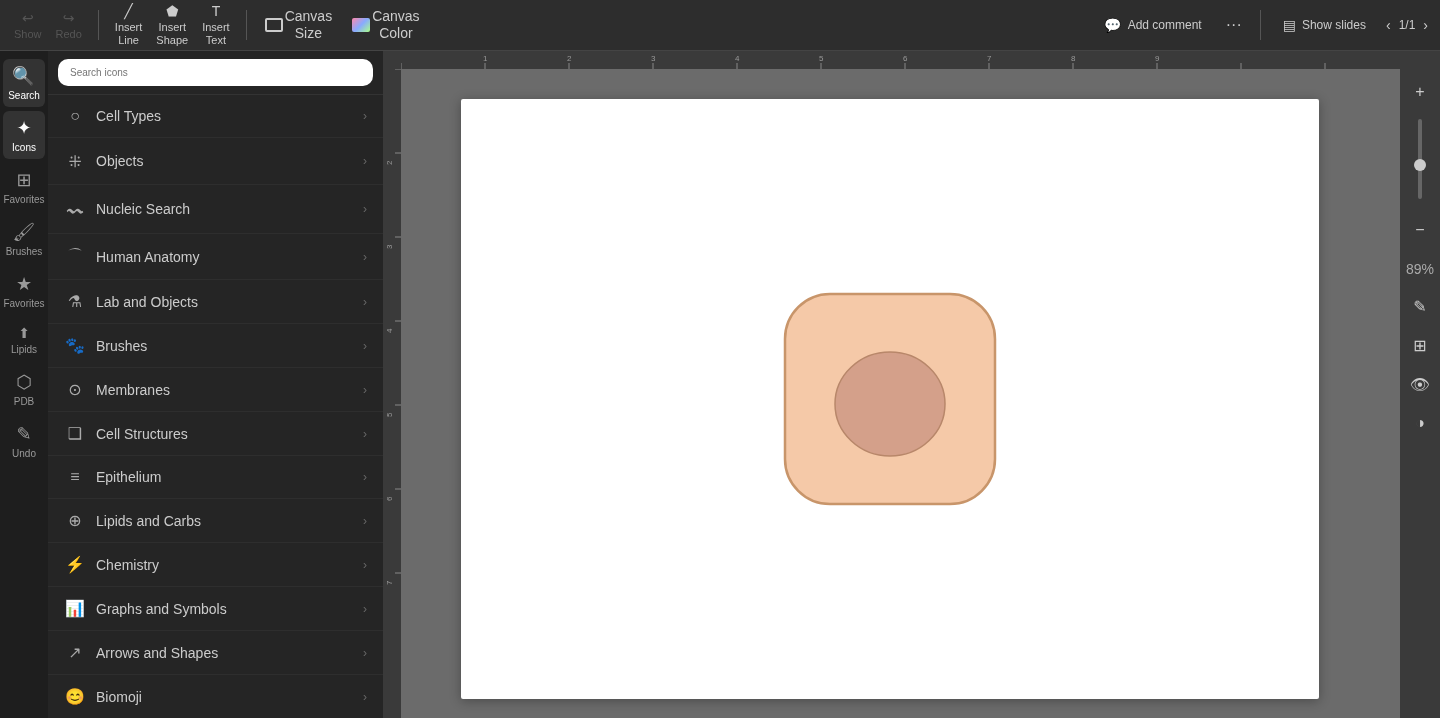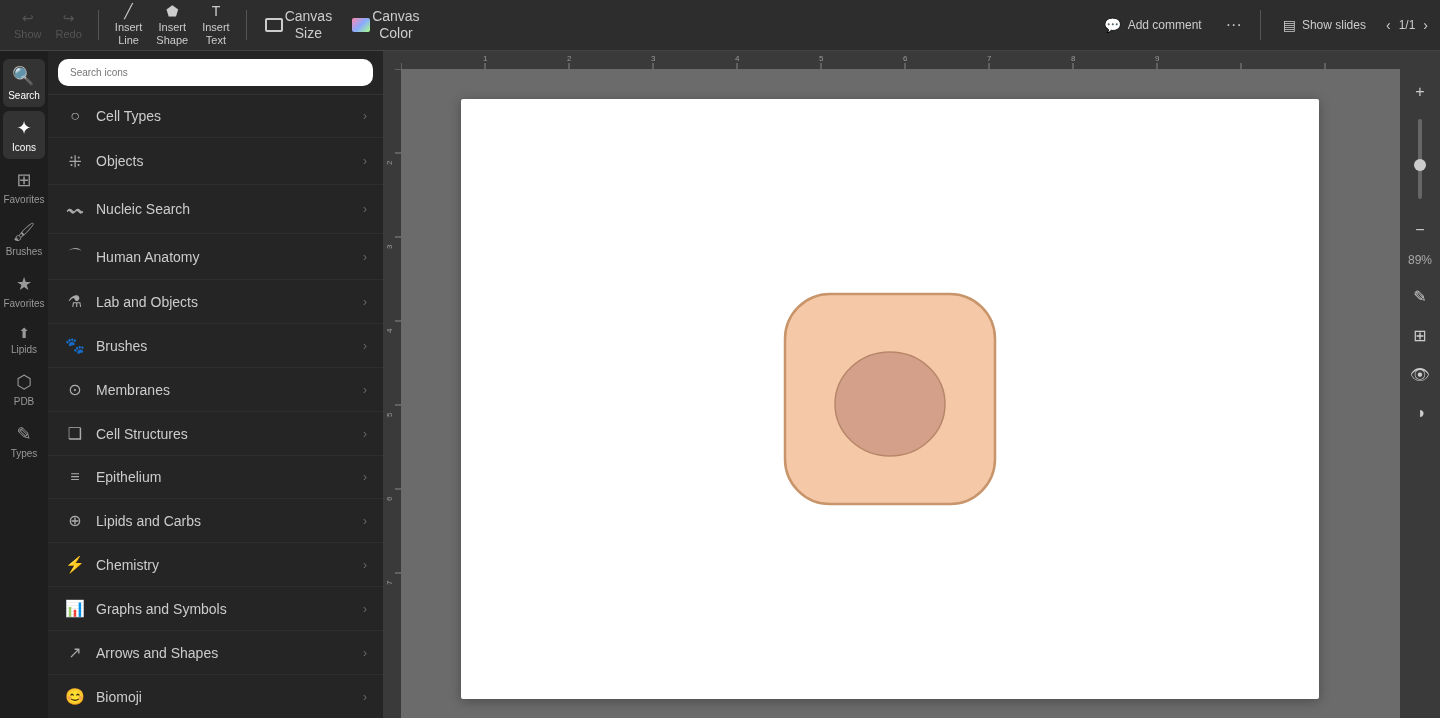--- a/index.html
+++ b/index.html
@@ -283,8 +283,8 @@
 
     .zoom-percent {
       color: #aaa;
-      font-size: 12px;
-      margin-top: 4px;
+      font-size: 14px;
+      margin-top: 12px;
     }
 
     .right-tool-btn {

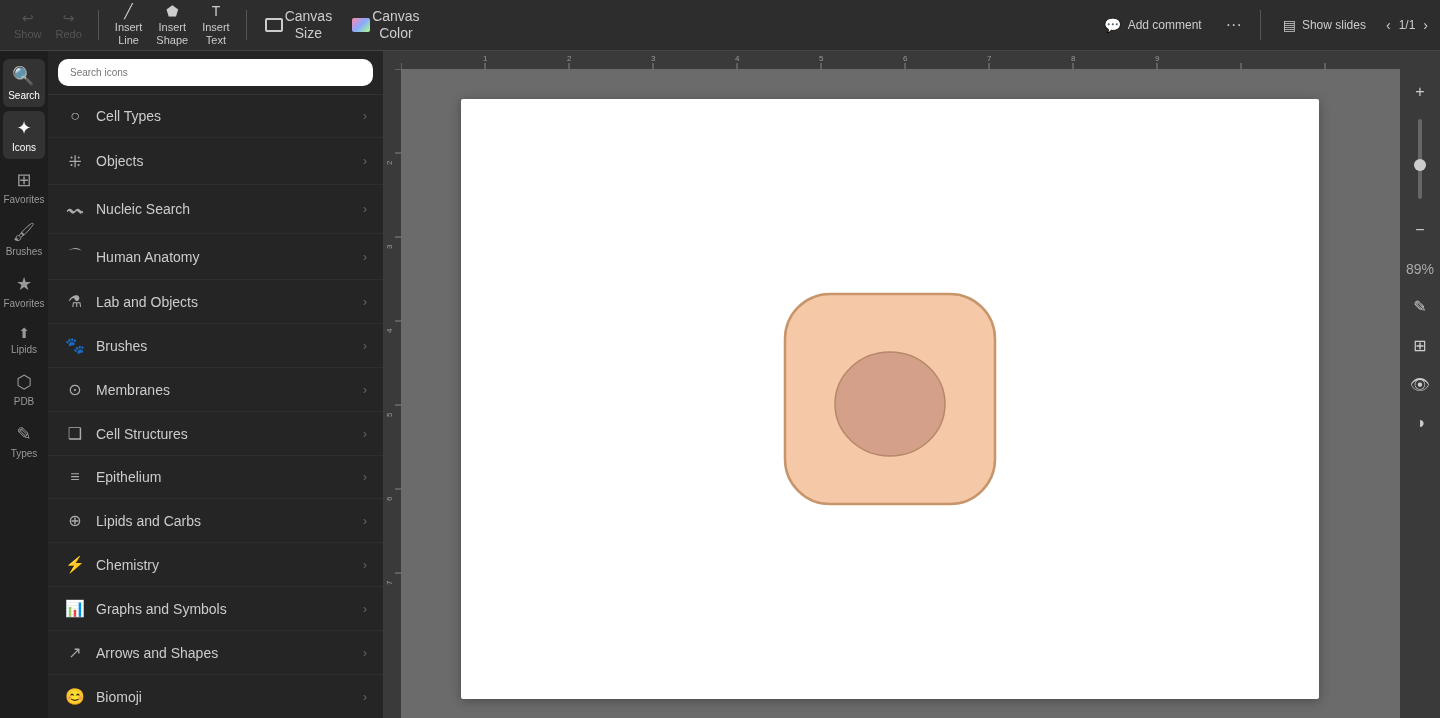--- a/index.html
+++ b/index.html
@@ -422,7 +422,7 @@
     </div>
     <div class="nav-item">
       <span class="nav-icon">✎</span>
-      <span>Types</span>
+      <span>Undo</span>
     </div>
   </div>
 

